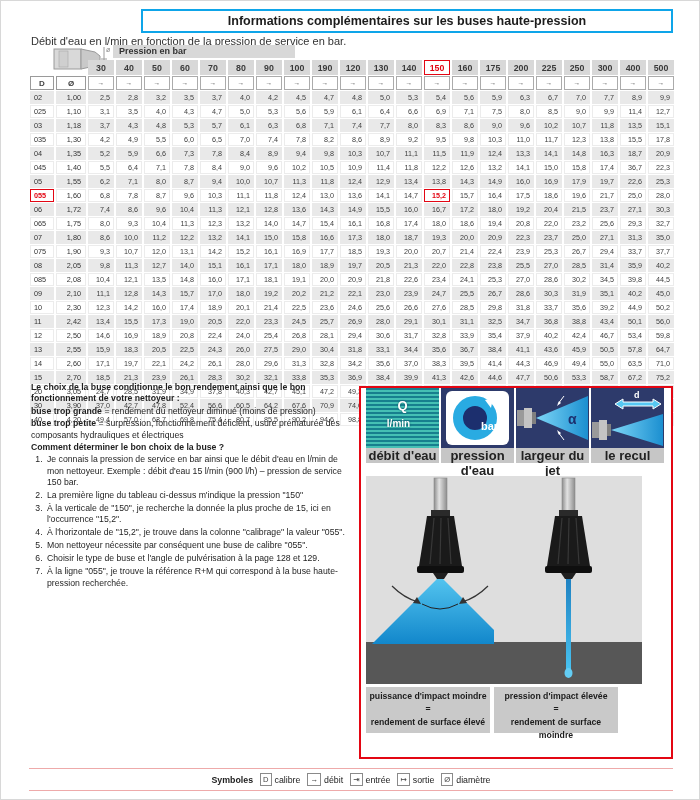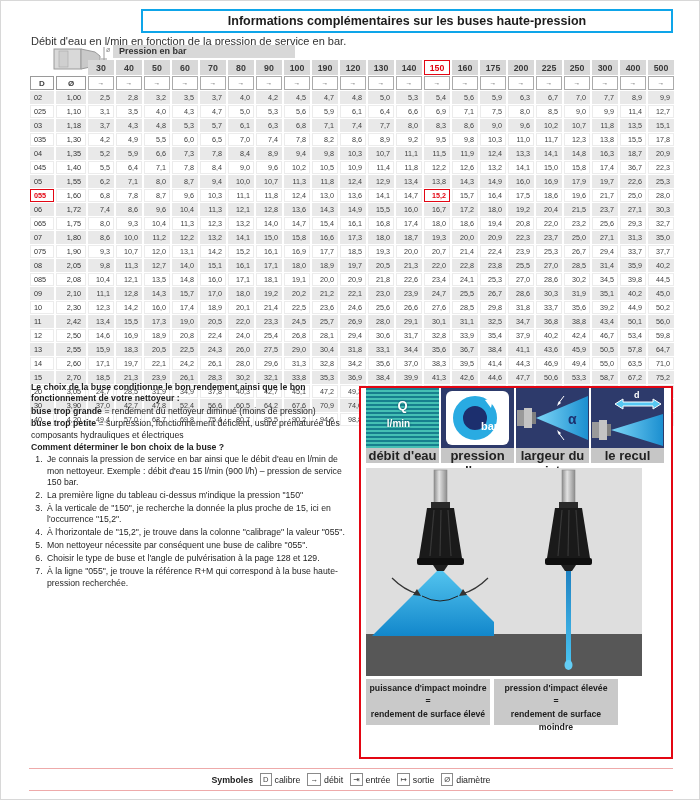--- a/index.html
+++ b/index.html
@@ -53,7 +53,7 @@
   .flow-lmin{position:absolute;left:0;right:8px;top:30px;text-align:center;color:#fff;font-weight:bold;font-size:10px;text-shadow:0 0 2px #0a5560;}
 
   .diagrams{display:flex;gap:4px;padding:5px 5px 0;}
-  .diagram{width:124px;}
+  .diagram{width:124px;margin-top:8px;}
   .diagram-svg{display:block;background:#dedede;}
   .diagram-caption{height:46px;background:#c9c9c9;text-align:center;font-size:8.7px;font-weight:bold;
     line-height:13px;color:#1c1c1c;padding-top:3px;box-sizing:border-box;margin-top:3px;}

